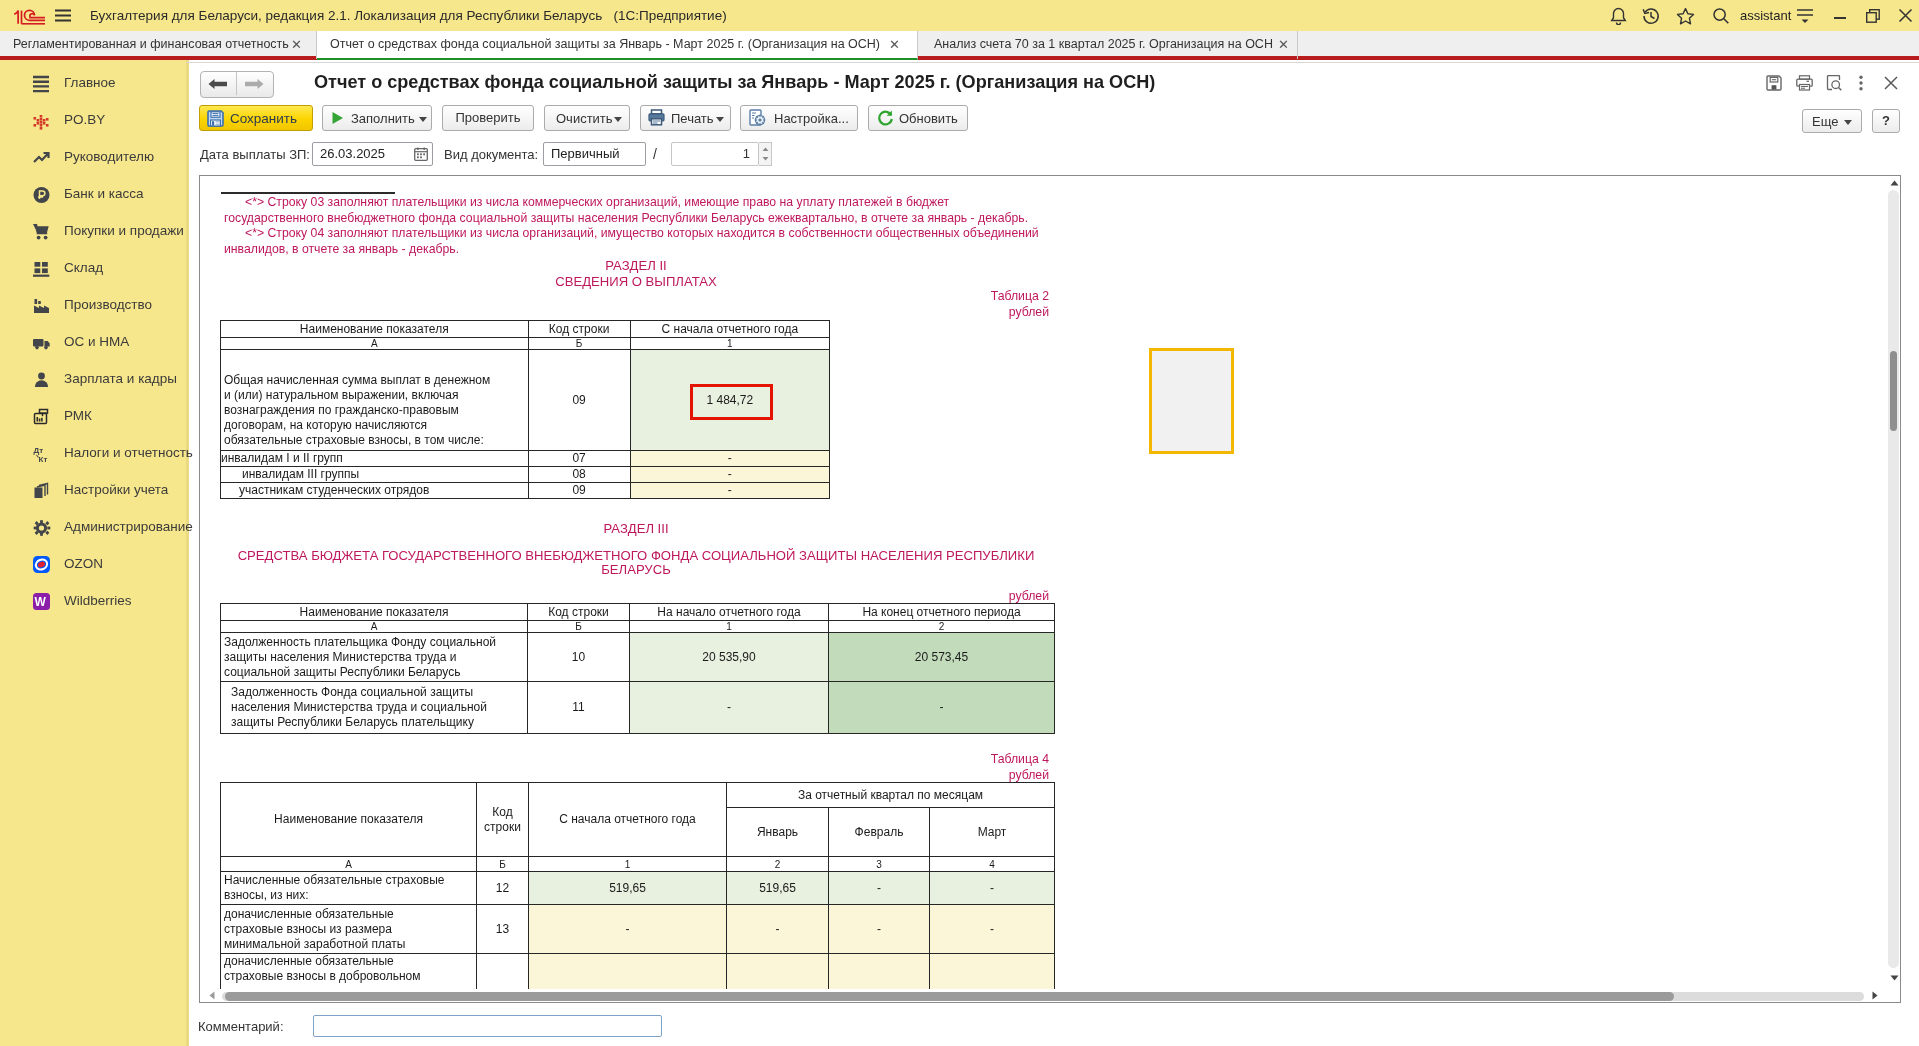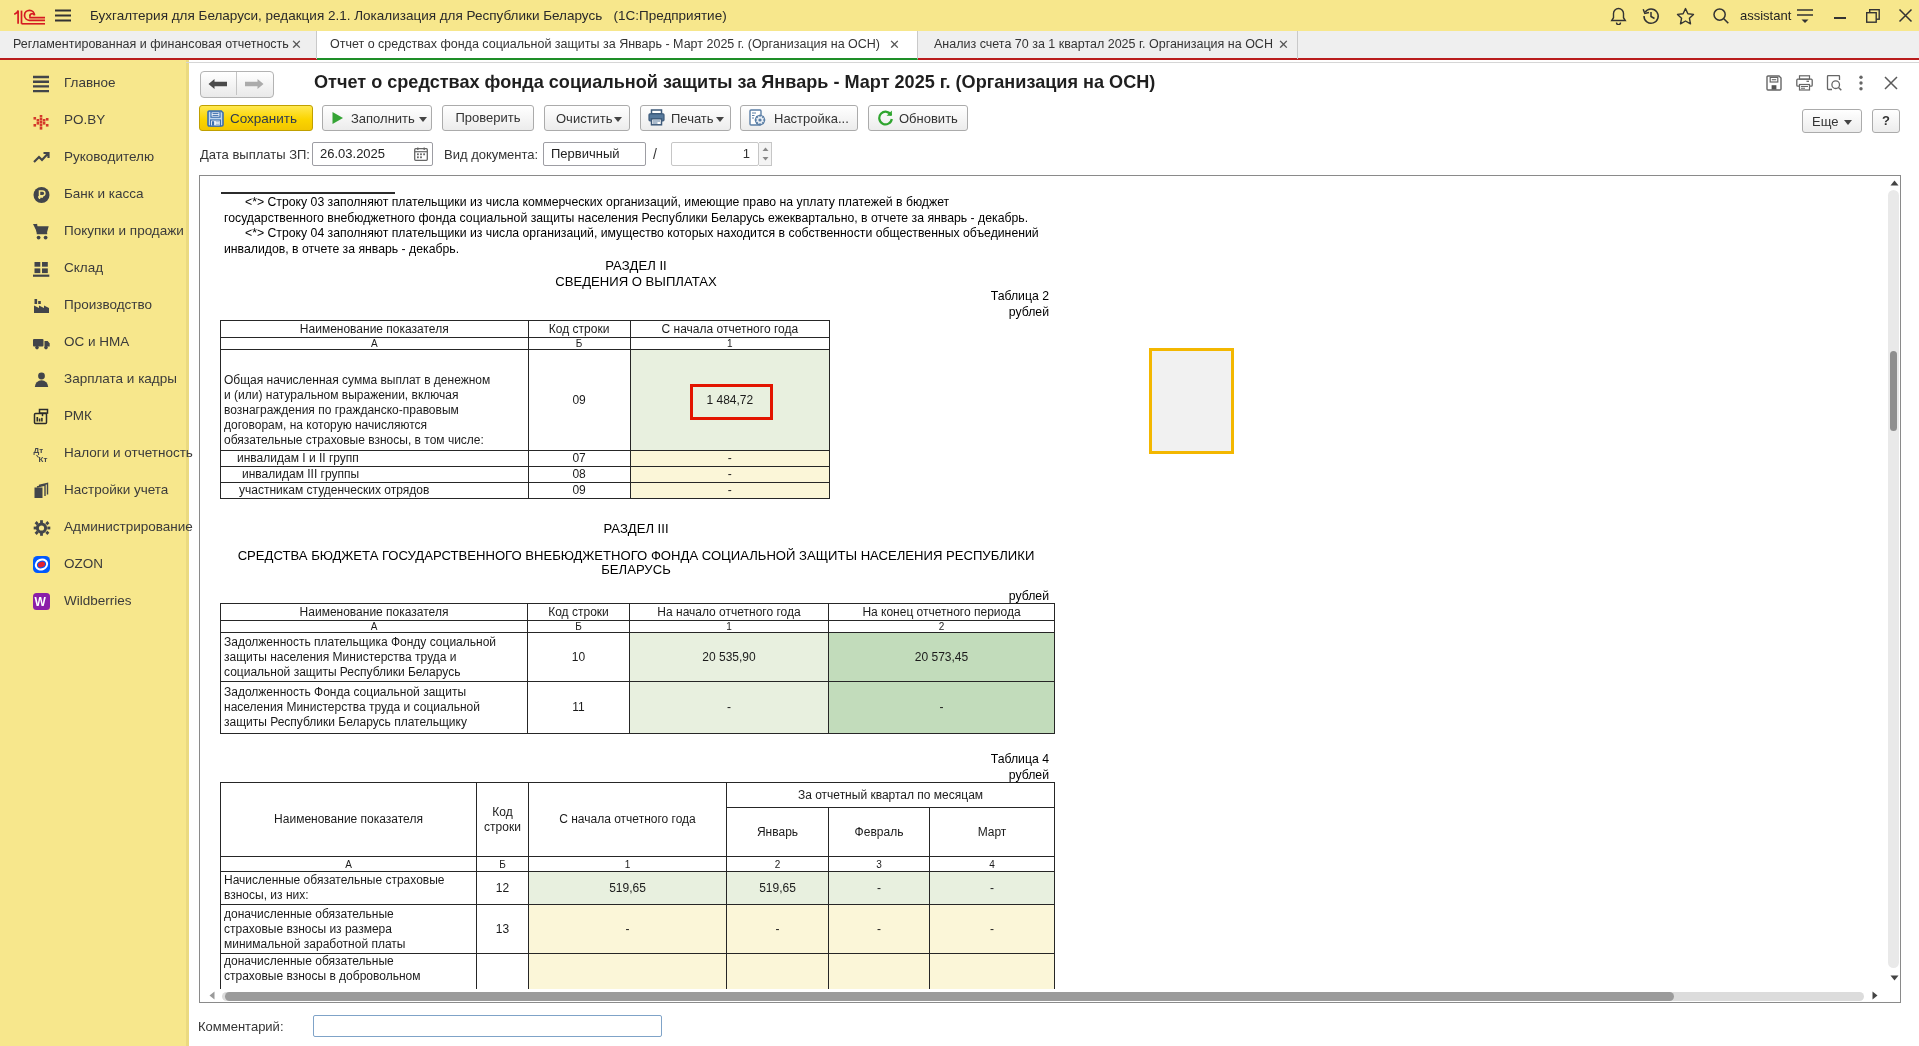--- a/index.html
+++ b/index.html
@@ -6,7 +6,7 @@
   font-family:"Liberation Sans",sans-serif;color:#333}
 .abs{position:absolute}
 #titlebar{left:0;top:0;width:1919px;height:31px;background:#F7E78C}
-#tabbar{left:0;top:31px;width:1919px;height:29px;background:#EFEFEF;border-bottom:2px solid #b91c1c;box-sizing:border-box}
+#tabbar{left:0;top:31px;width:1919px;height:29px;background:#EFEFEF;border-bottom:4px solid #b91c1c;box-sizing:border-box}
 .tab{position:absolute;top:0;height:28px;font-size:12.5px;color:#333;white-space:nowrap}
 .tabx{color:#555;font-size:13px}
 #sidebar{left:0;top:60px;width:186px;height:986px;background:#F7E78C;border-right:3px solid #EBDA80;box-sizing:content-box}

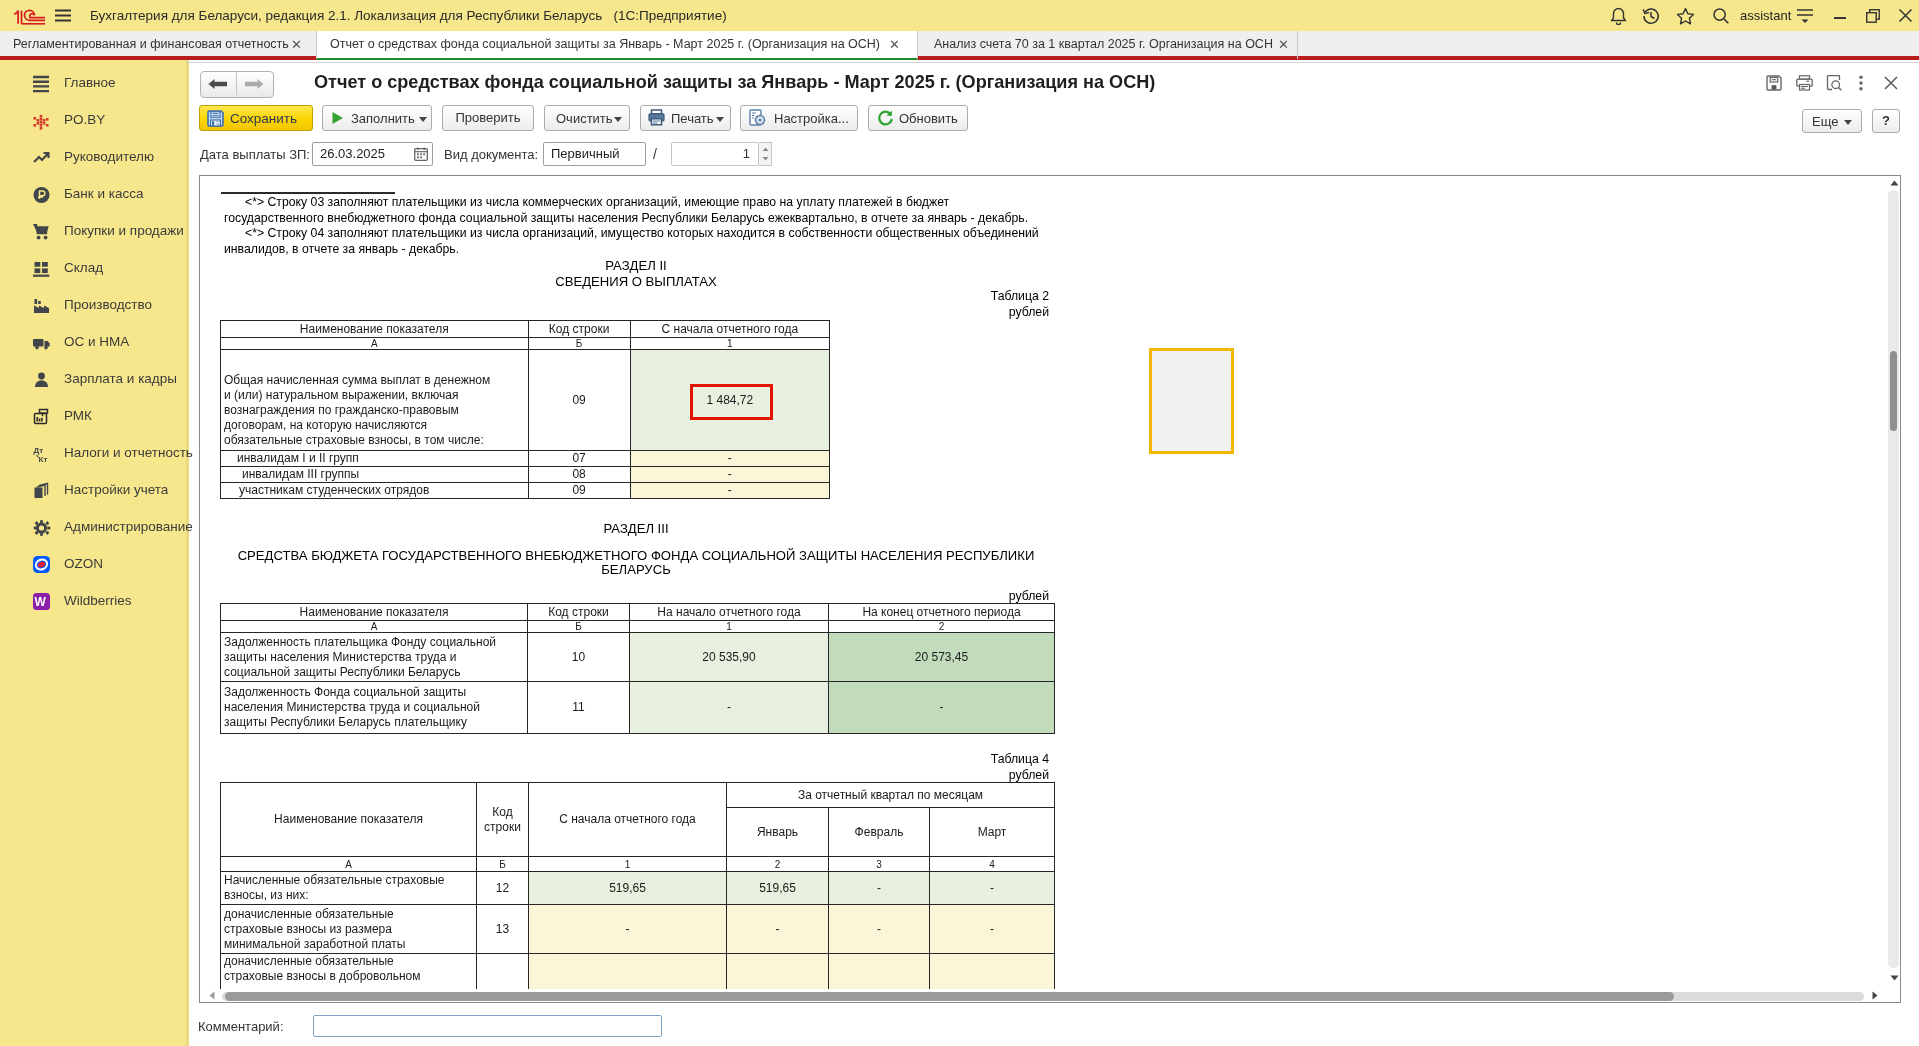--- a/index.html
+++ b/index.html
@@ -18,7 +18,7 @@
 .inp{position:absolute;box-sizing:border-box;border:1px solid #9D9DA3;border-radius:2px;background:#fff;font-size:13px;color:#222}
 .lab{position:absolute;font-size:13px;color:#333;white-space:nowrap}
 #doc{left:199px;top:175px;width:1702px;height:828px;border:1px solid #8A8A8A;background:#fff;box-sizing:border-box;overflow:hidden}
-#doc .t{position:absolute;font-size:12.25px;color:#000000;white-space:nowrap}
+#doc .t{position:absolute;font-size:12.25px;color:#be185d;white-space:nowrap}
 #doc .ctr{text-align:center;left:21px;width:830px}
 #doc .rgt{text-align:right;left:21px;width:828px}
 #doc .hd{font-size:13.1px}

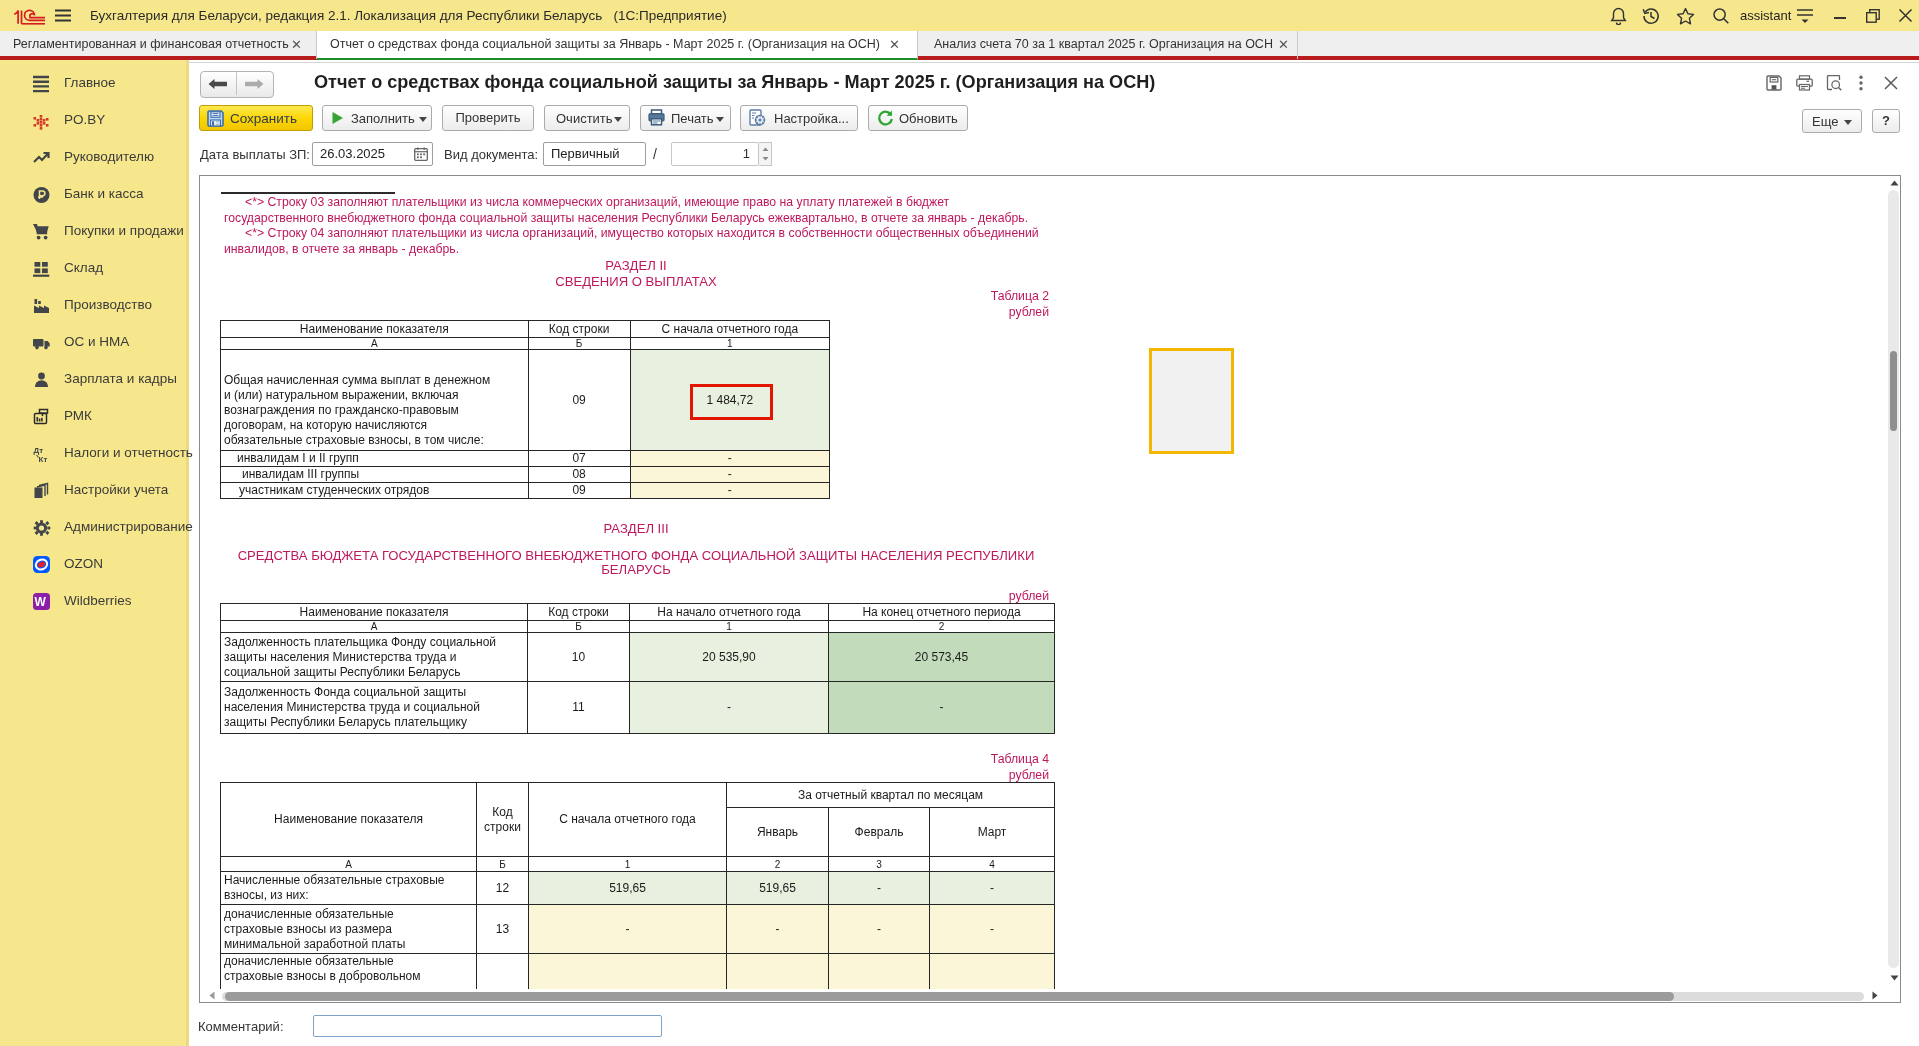--- a/index.html
+++ b/index.html
@@ -385,7 +385,7 @@
           <td class="c g">1&nbsp;484,72</td>
         </tr>
   <tr style="height:16px">
-          <td style="padding-left:16px">инвалидам I и II групп</td>
+          <td style="padding-left:0">инвалидам I и II групп</td>
           <td class="c">07</td>
           <td class="c y">-</td>
         </tr>

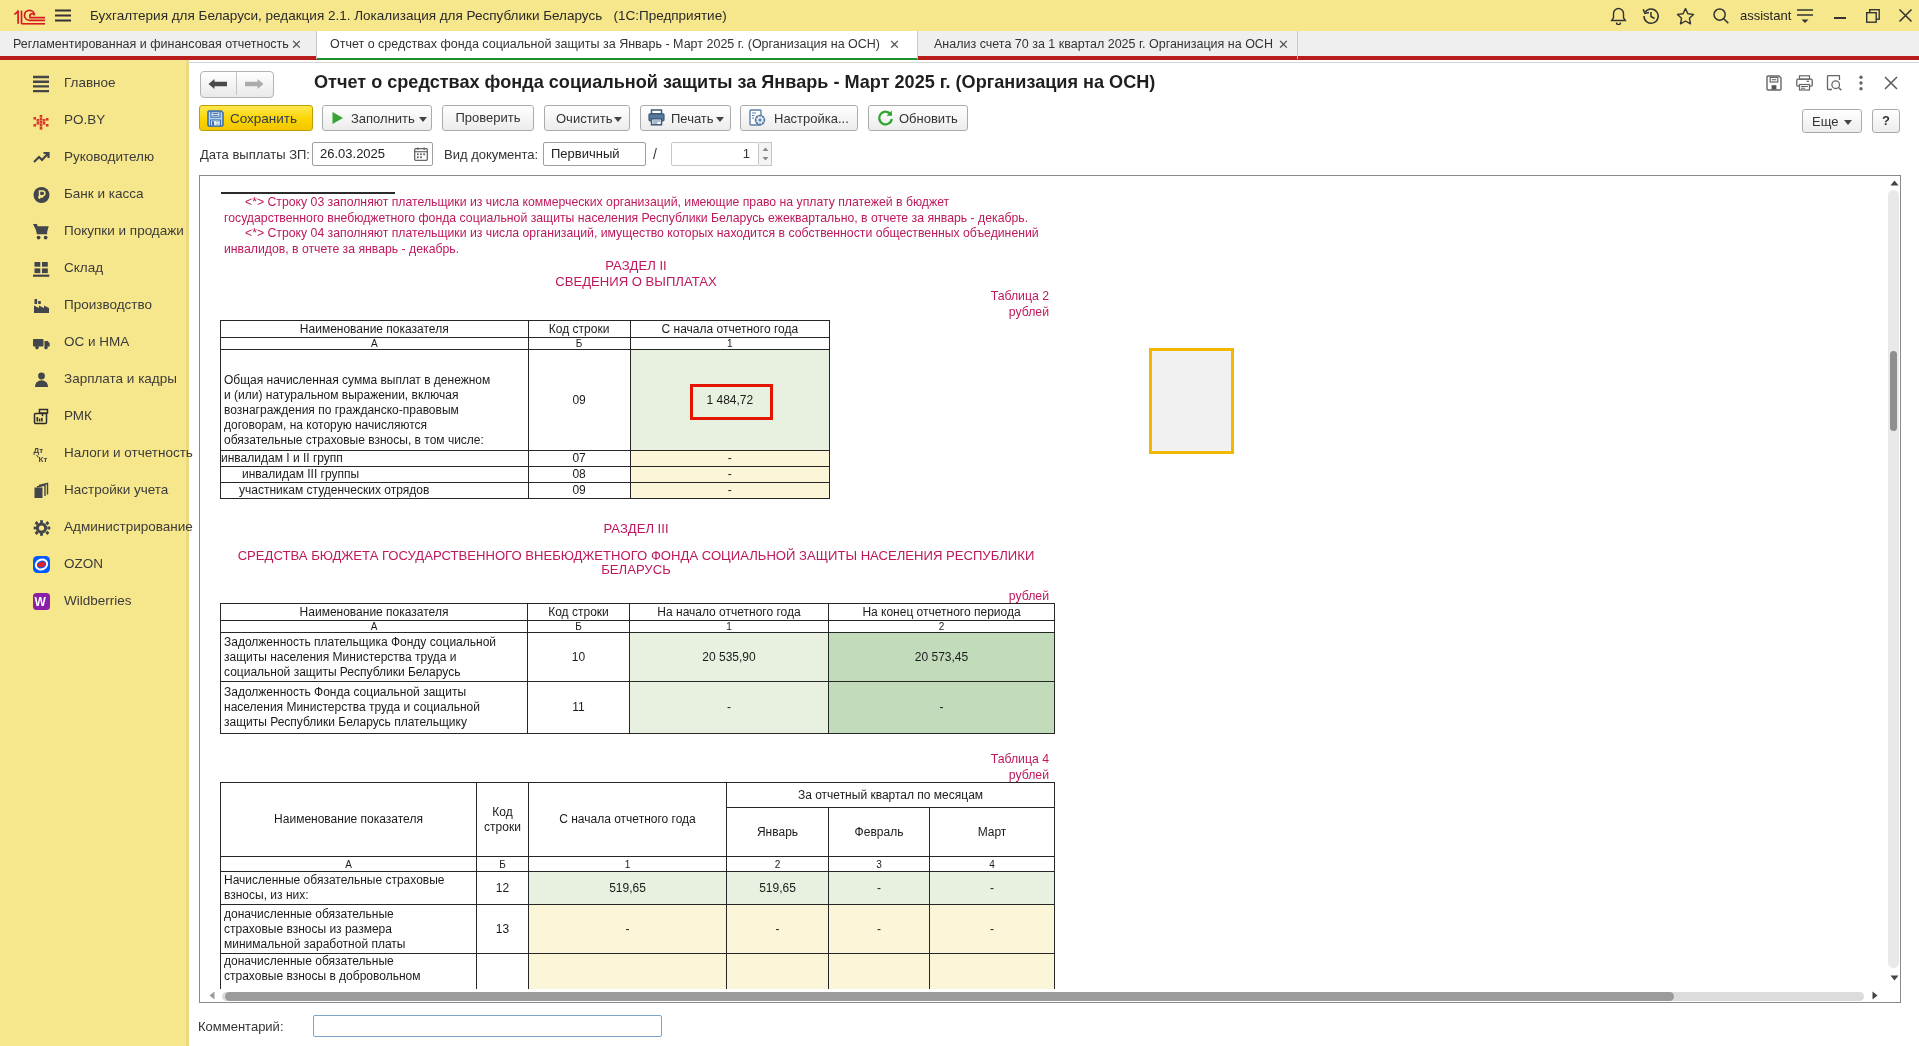--- a/index.html
+++ b/index.html
@@ -435,7 +435,7 @@
           <td class="c gg">20&nbsp;573,45</td>
         </tr>
   <tr style="height:52px">
-          <td style="white-space:normal;padding-left:3px">Задолженность Фонда социальной защиты<br>населения Министерства труда и социальной<br>защиты Республики Беларусь плательщику</td>
+          <td style="white-space:normal;padding-left:10px">Задолженность Фонда социальной защиты<br>населения Министерства труда и социальной<br>защиты Республики Беларусь плательщику</td>
    <td class="c">11</td>
           <td class="c g">-</td>
           <td class="c gg">-</td>

